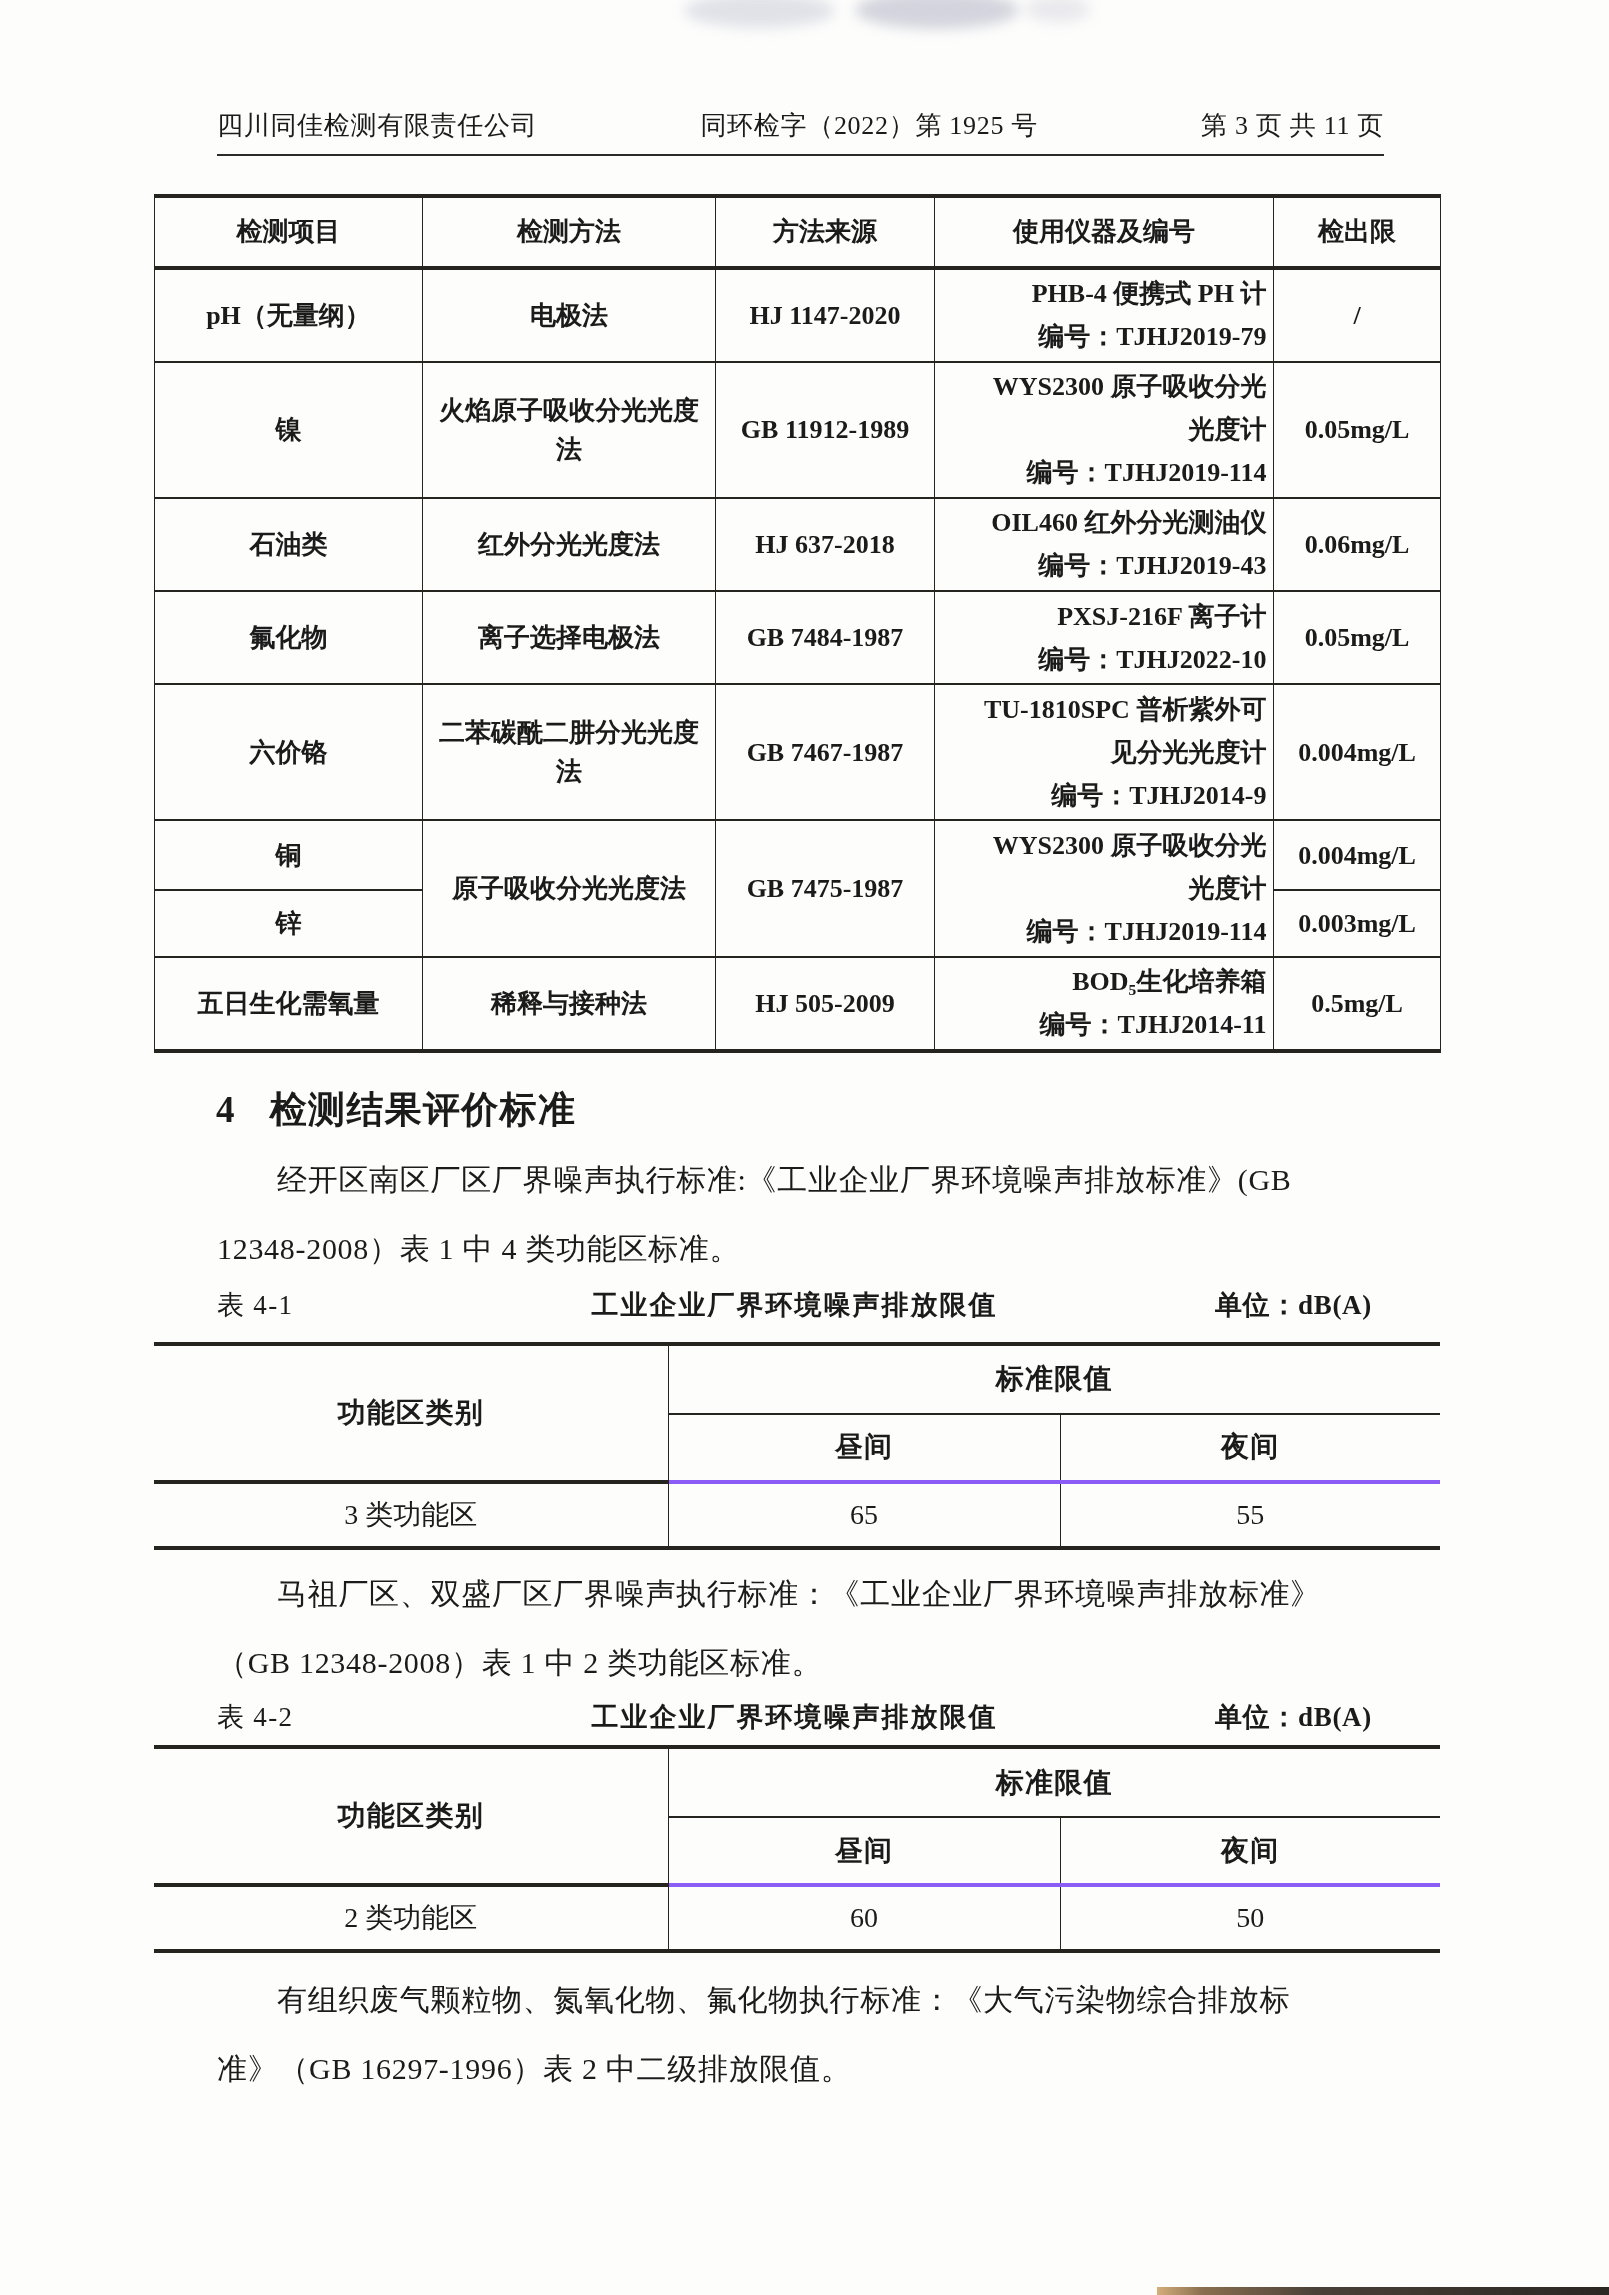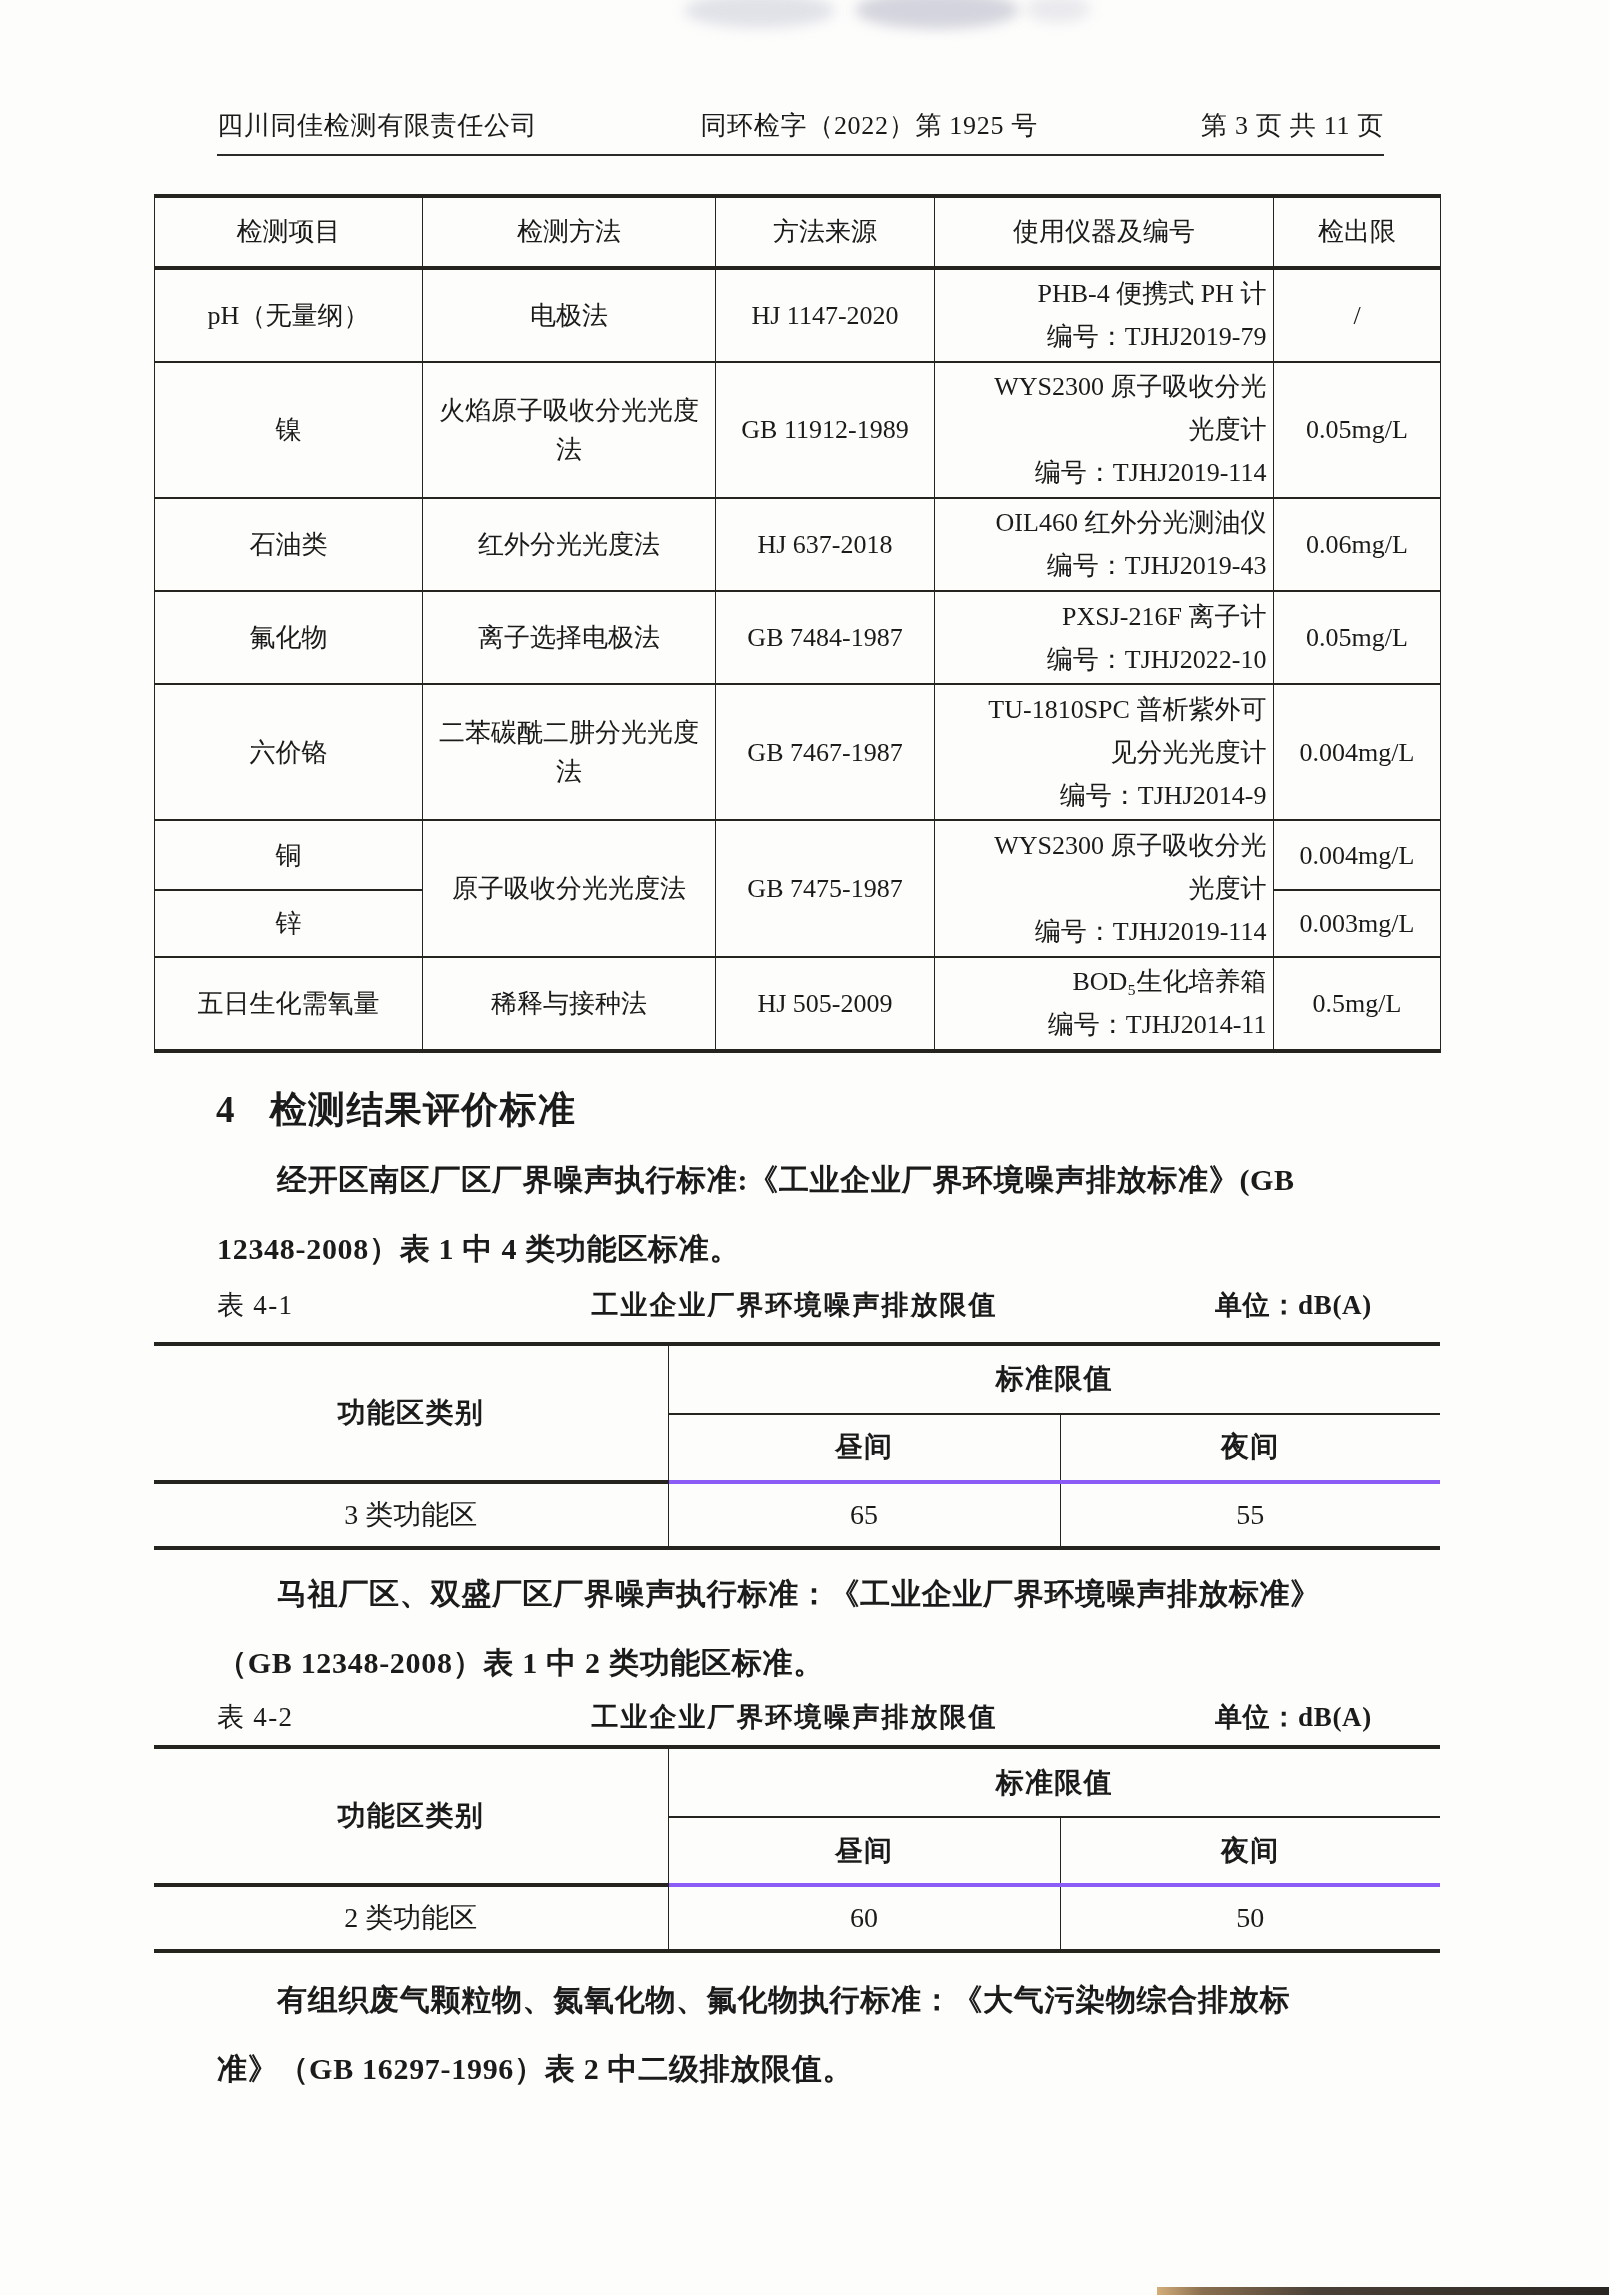--- a/index.html
+++ b/index.html
@@ -39,7 +39,7 @@
   .mtable { width:1286px; margin-top:38px; font-size:26px; text-align:center;
             border:1.3px solid #26241f; border-top:4px solid #26241f; border-bottom:4px solid #26241f; }
   .mtable th, .mtable td { border:1.3px solid #26241f; border-top-width:2px; border-bottom-width:2px;
-                           font-weight:normal; line-height:39px; padding:2.6px 6.6px; }
+                           font-weight:bold; line-height:39px; padding:2.6px 6.6px; }
   .mtable tr.head { height:72px; }
   .mtable tr.head th { border-bottom-width:4px; }
   .mtable .inst { text-align:right; padding-left:12px; line-height:43px; }

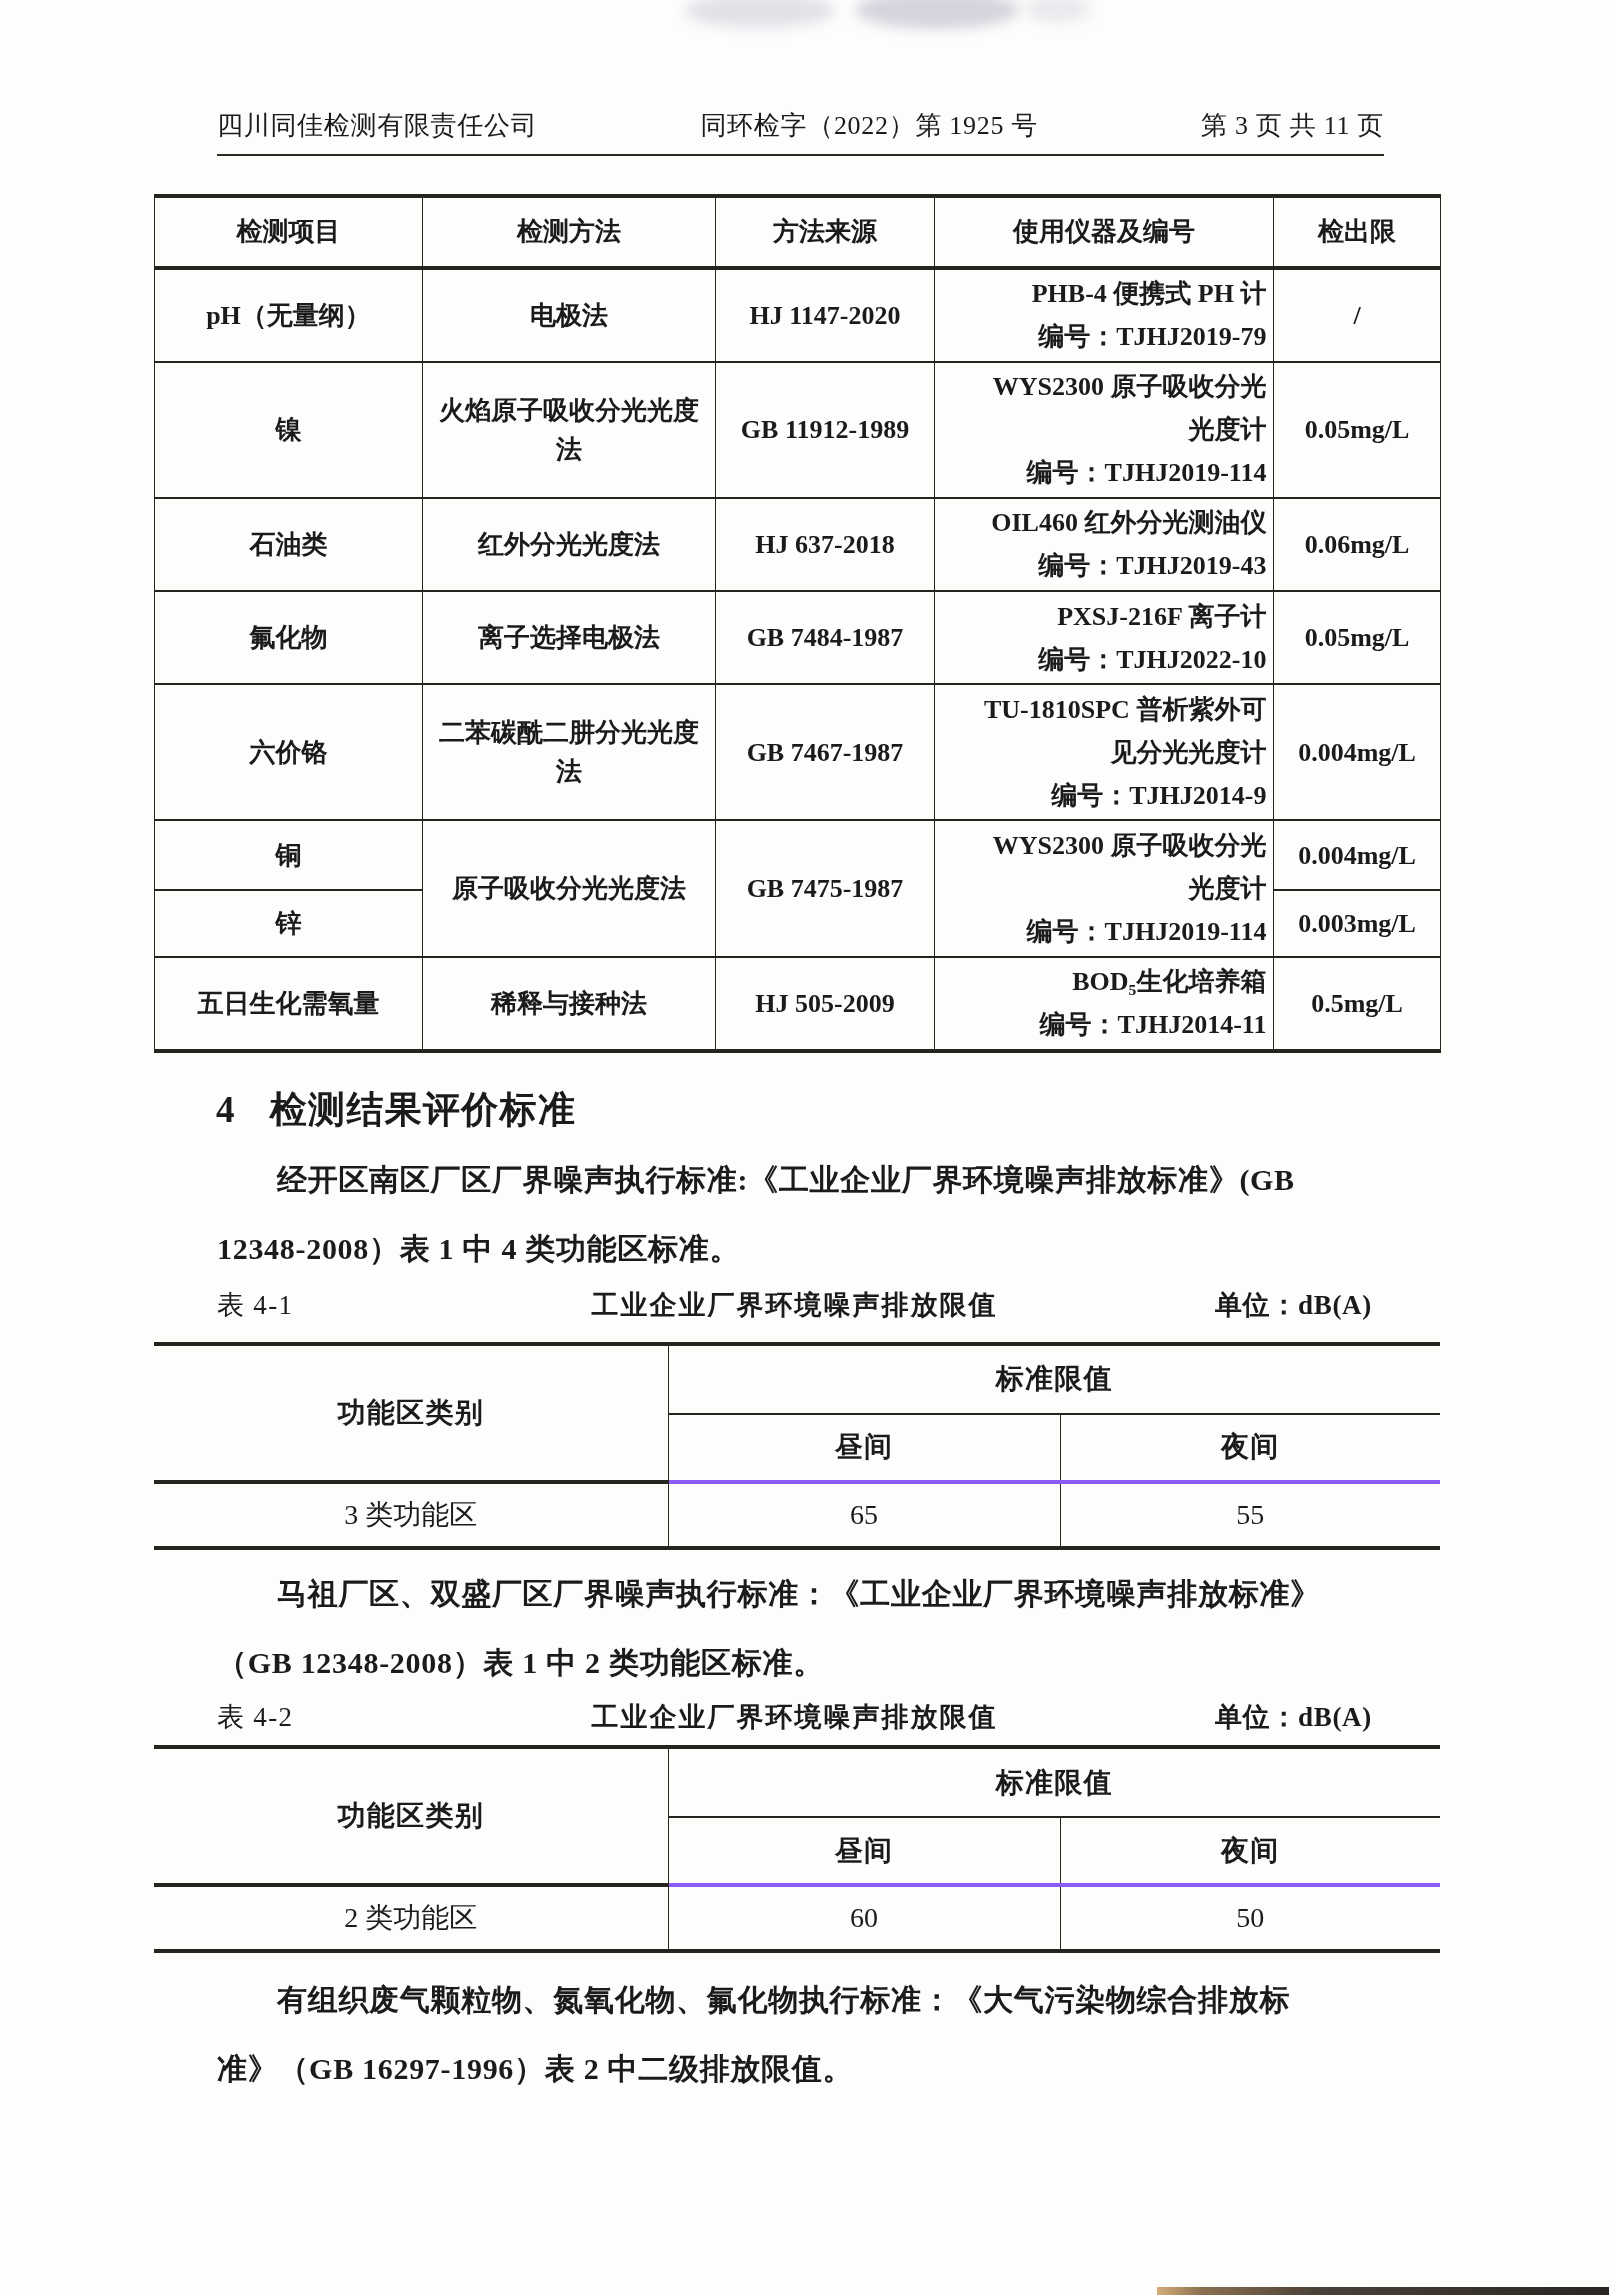--- a/index.html
+++ b/index.html
@@ -51,7 +51,7 @@
   .section-h .num { margin-right:34px; }
 
   
-  .para { margin-left:63px; width:1177px; font-size:30px; letter-spacing:0.7px;font-weight:bold; }
+  .para { margin-left:63px; width:1177px; font-size:30px; letter-spacing:0.7px; }
   .para .line { height:69px; line-height:69px; white-space:nowrap; }
   .para .indent { text-indent:60px; }
   .p1 { margin-top:10.5px; } .p2 { margin-top:9.2px; } .p3 { margin-top:12px; }

